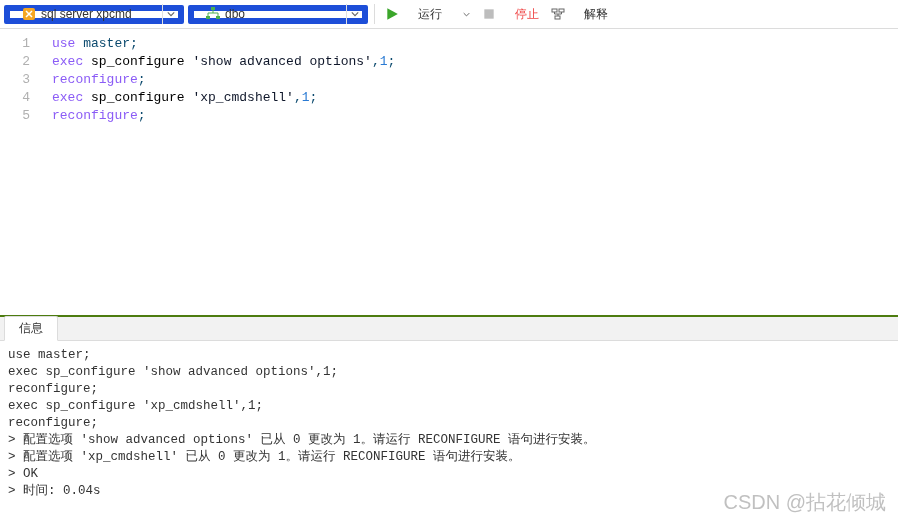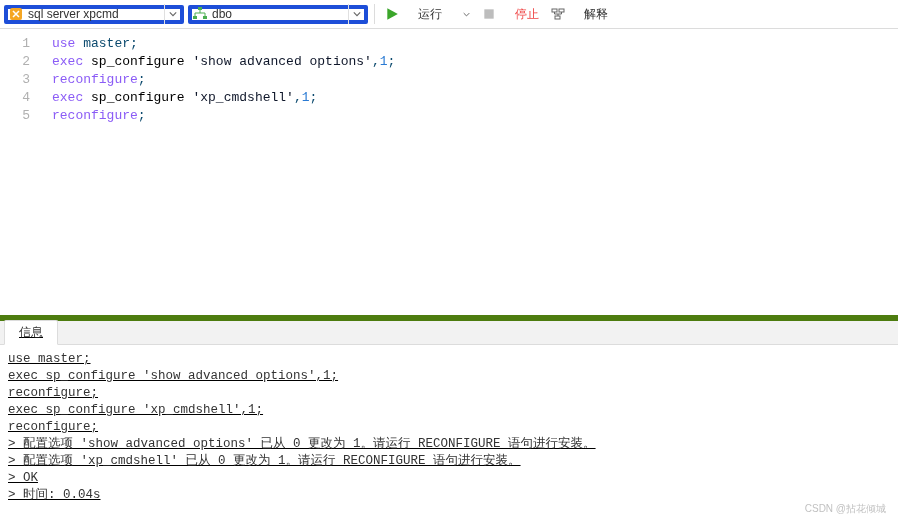--- a/index.html
+++ b/index.html
@@ -26,11 +26,11 @@
   .combo {
     display: flex;
     align-items: center;
-    border: 4px solid #1d4ed8;
+    border: 6px solid #1d4ed8;
     background: #fff;
     height: 19px;
     border-radius: 2px;
-    padding-left: 0;
+    padding-left: 11px;
   }
   .combo .ic { width: 16px; height:16px; display:flex;align-items:center;justify-content:center;}
   .combo span.lbl { padding: 0 6px 0 4px; color:#333;}

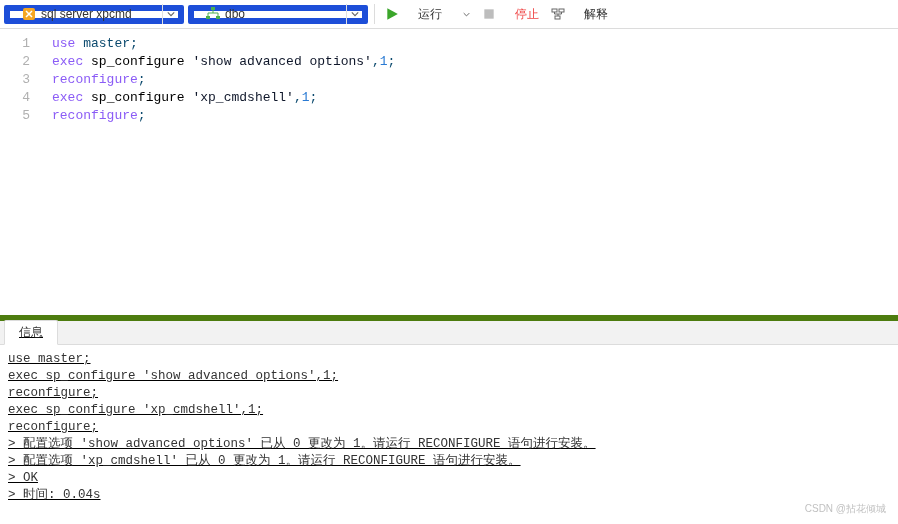--- a/index.html
+++ b/index.html
@@ -74,10 +74,10 @@
   .pn{color:#0c4a6e;}
   
   .panel{
-    border-top:6px solid #4d7c0f;
+    border-top:2px solid #4d7c0f;
     background:#fff;
     flex:1;
-    display:flex;flex-direction:column;text-decoration:underline;
+    display:flex;flex-direction:column;
   }
   .tabs{
     display:flex;

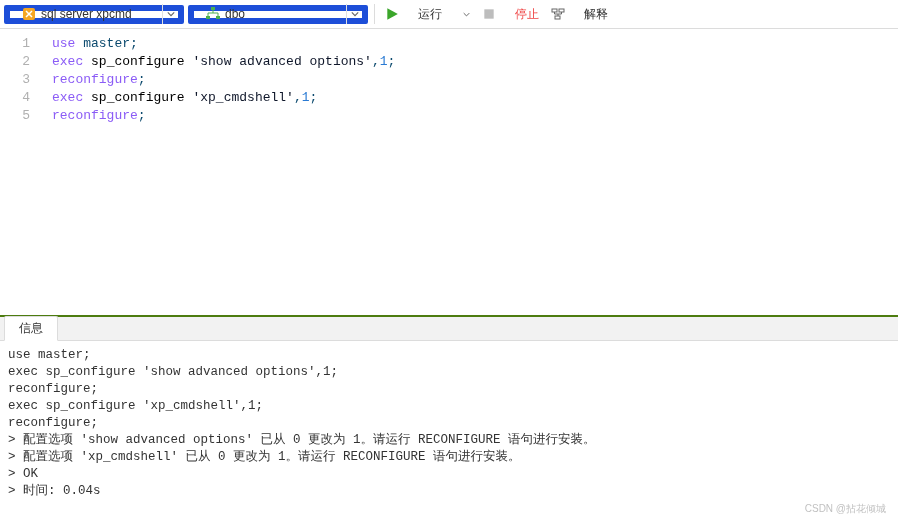--- a/index.html
+++ b/index.html
@@ -99,7 +99,7 @@
   
   .wm{
     position:absolute;right:12px;bottom:8px;color:rgba(140,140,140,0.55);
-    font-size:10px;font-family:"Microsoft YaHei",sans-serif;
+    font-size:20px;font-family:"Microsoft YaHei",sans-serif;
     pointer-events:none;
   }
 </style>

